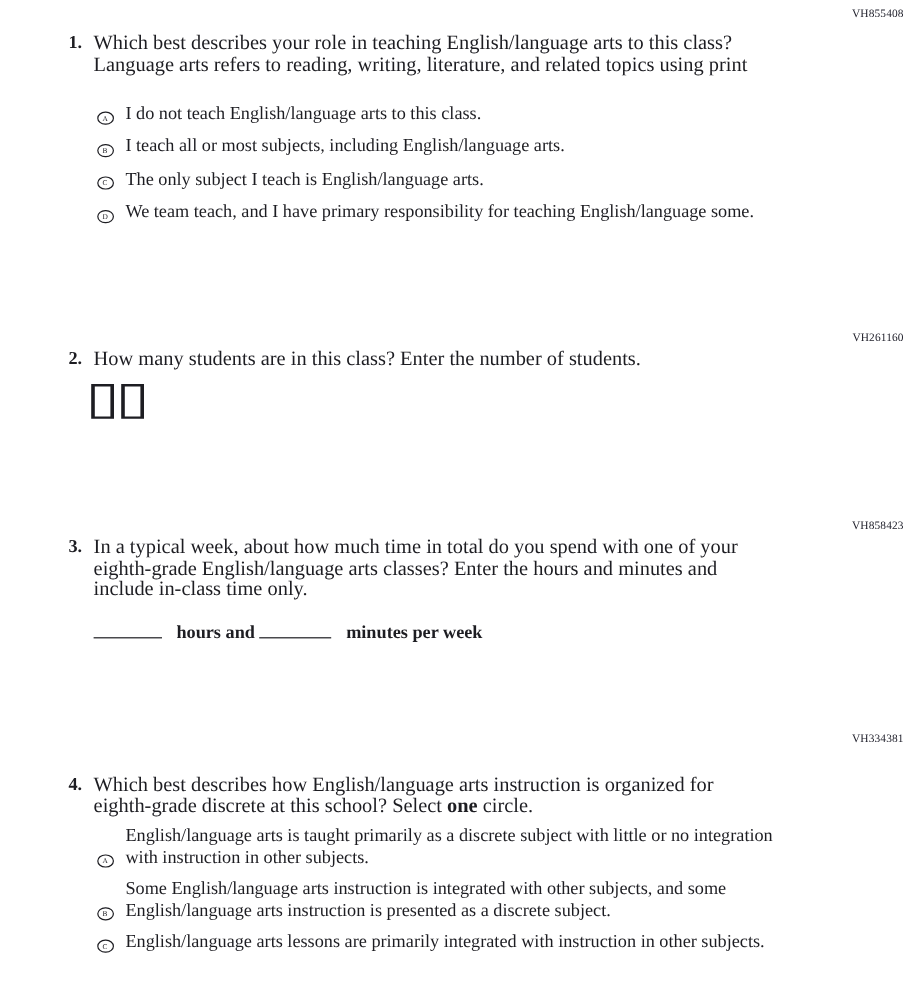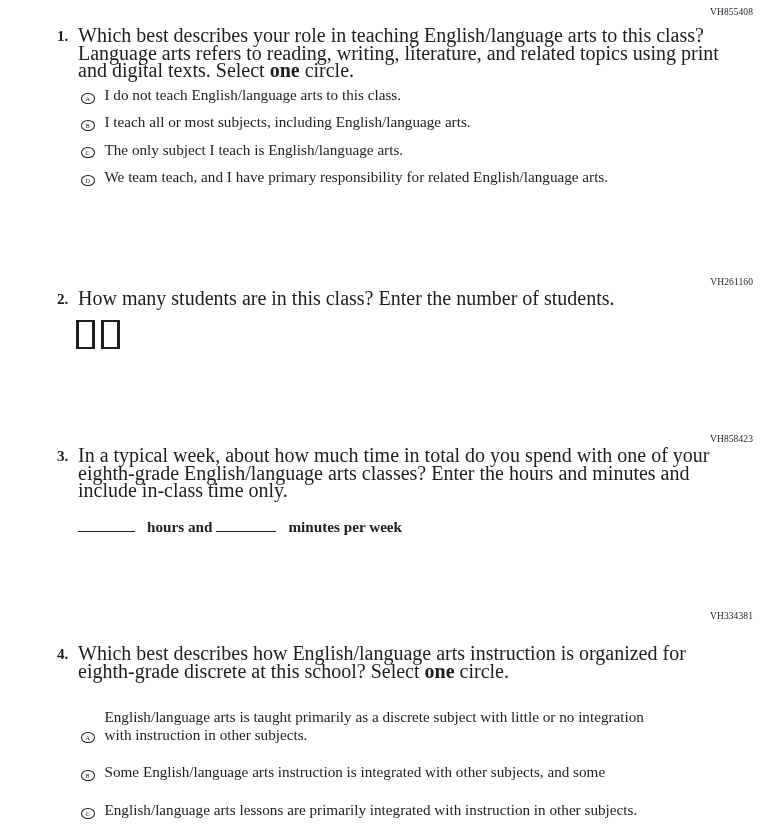--- a/index.html
+++ b/index.html
@@ -34,7 +34,7 @@
     line-height: 17.7px;
   }
   .qtext {
-    font-size: 20px;
+    font-size: 17px;
     line-height: 17.7px;
     max-width: 660px;
   }

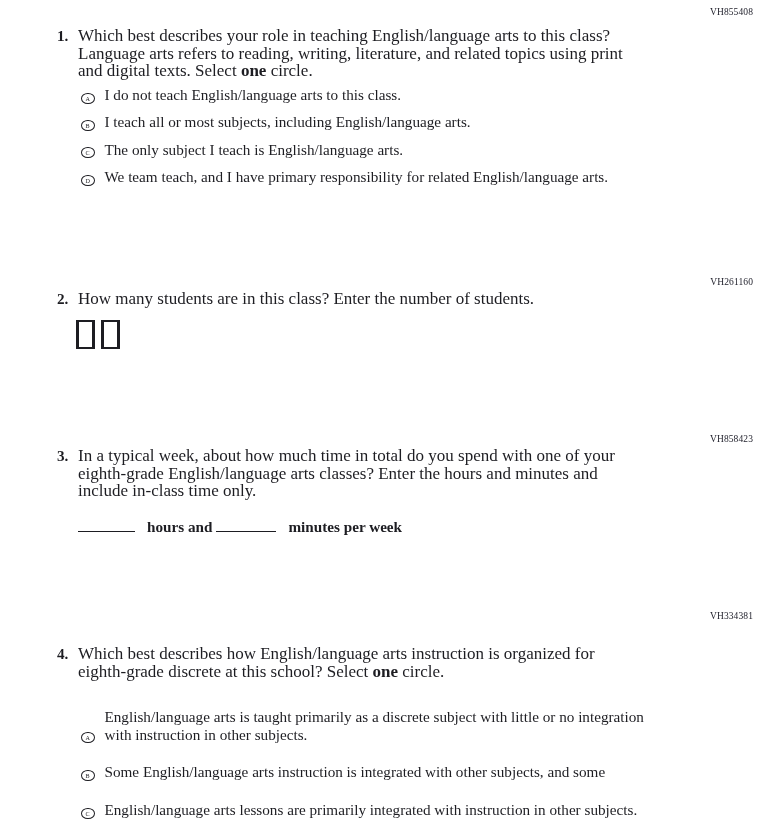--- a/index.html
+++ b/index.html
@@ -112,7 +112,6 @@
     <div class="qtext">
       <div class="qline">Which best describes your role in teaching English/language arts to this class?</div>
       <div class="qline">Language arts refers to reading, writing, literature, and related topics using print</div>
-      <div class="qline"><span>and digital texts. Select </span><span class="b">one</span><span> circle.</span></div>
     </div>
   </div>
 

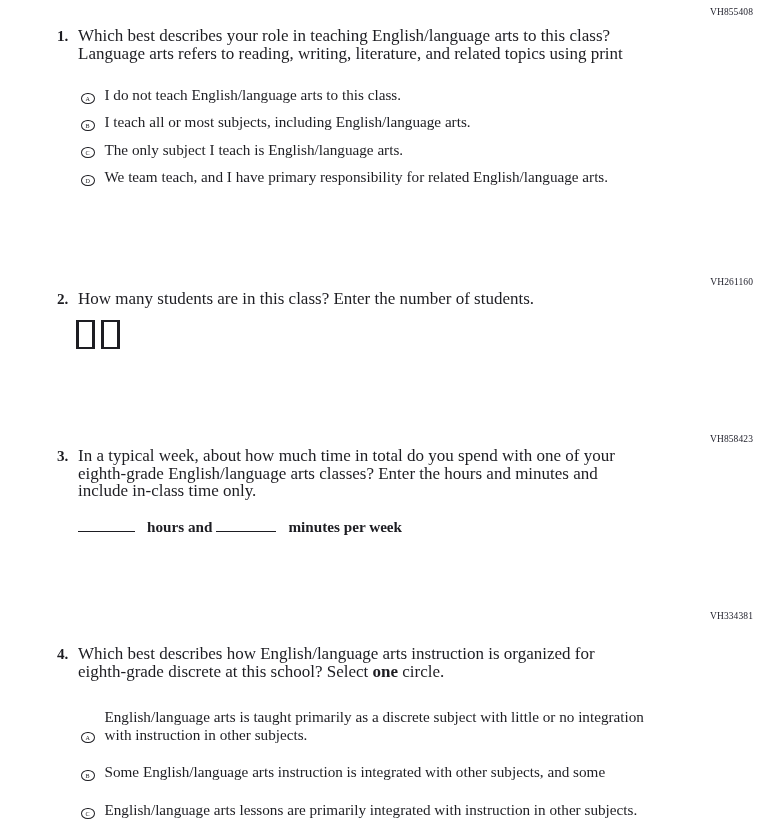--- a/index.html
+++ b/index.html
@@ -145,7 +145,7 @@
           <span class="bletter">D</span>
         </span>
       <div class="otext">
-        <div class="qline">We team teach, and I have primary responsibility for related English/language arts.</div>
+        <div class="qline">We team teach, and I have primary responsibility for teaching English/language some.</div>
       </div>
     </div>
   </div>

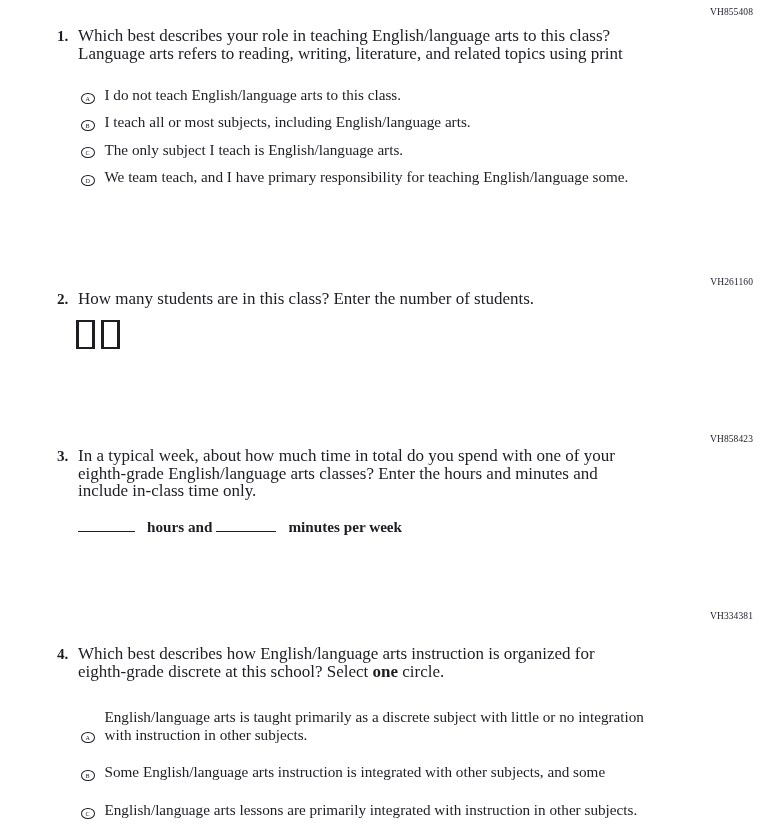--- a/index.html
+++ b/index.html
@@ -43,7 +43,7 @@
   .options { position: absolute; left: 81px; }
   .option { display: flex; align-items: flex-end; }
   .opts-q1 .option { margin-bottom: 9.7px; }
-  .opts-q4 .option { margin-bottom: 8.5px; margin-top: 20px; }
+  .opts-q4 .option { margin-bottom: 8.5px; }
   .bubble {
     flex: none;
     width: 11.5px;

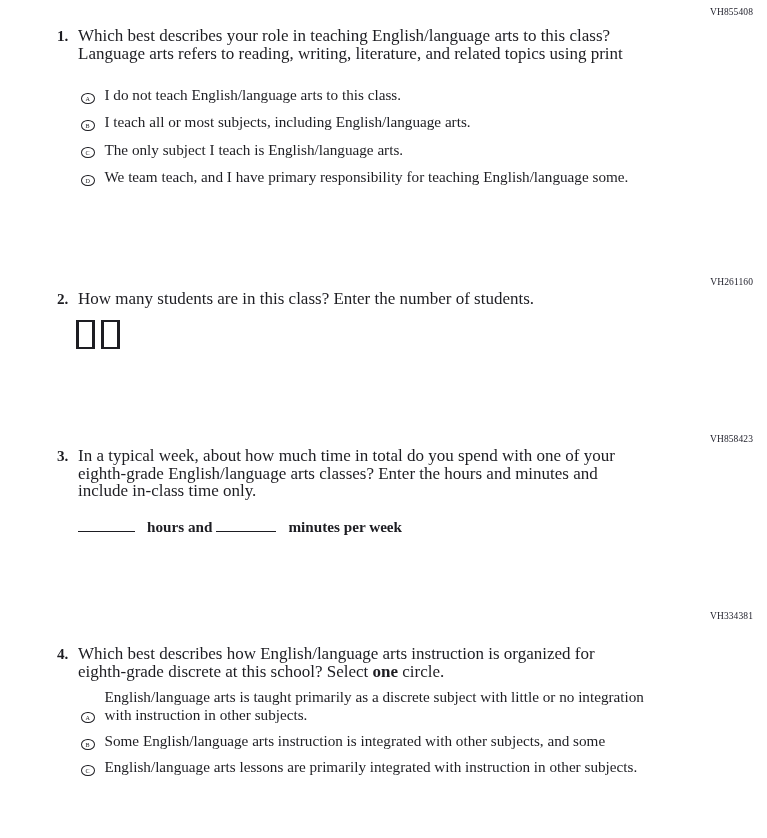--- a/index.html
+++ b/index.html
@@ -203,6 +203,7 @@
         </span>
       <div class="otext">
         <div class="qline">Some English/language arts instruction is integrated with other subjects, and some</div>
+        <div class="qline">English/language arts instruction is presented as a discrete subject.</div>
       </div>
     </div>
     <div class="option">

